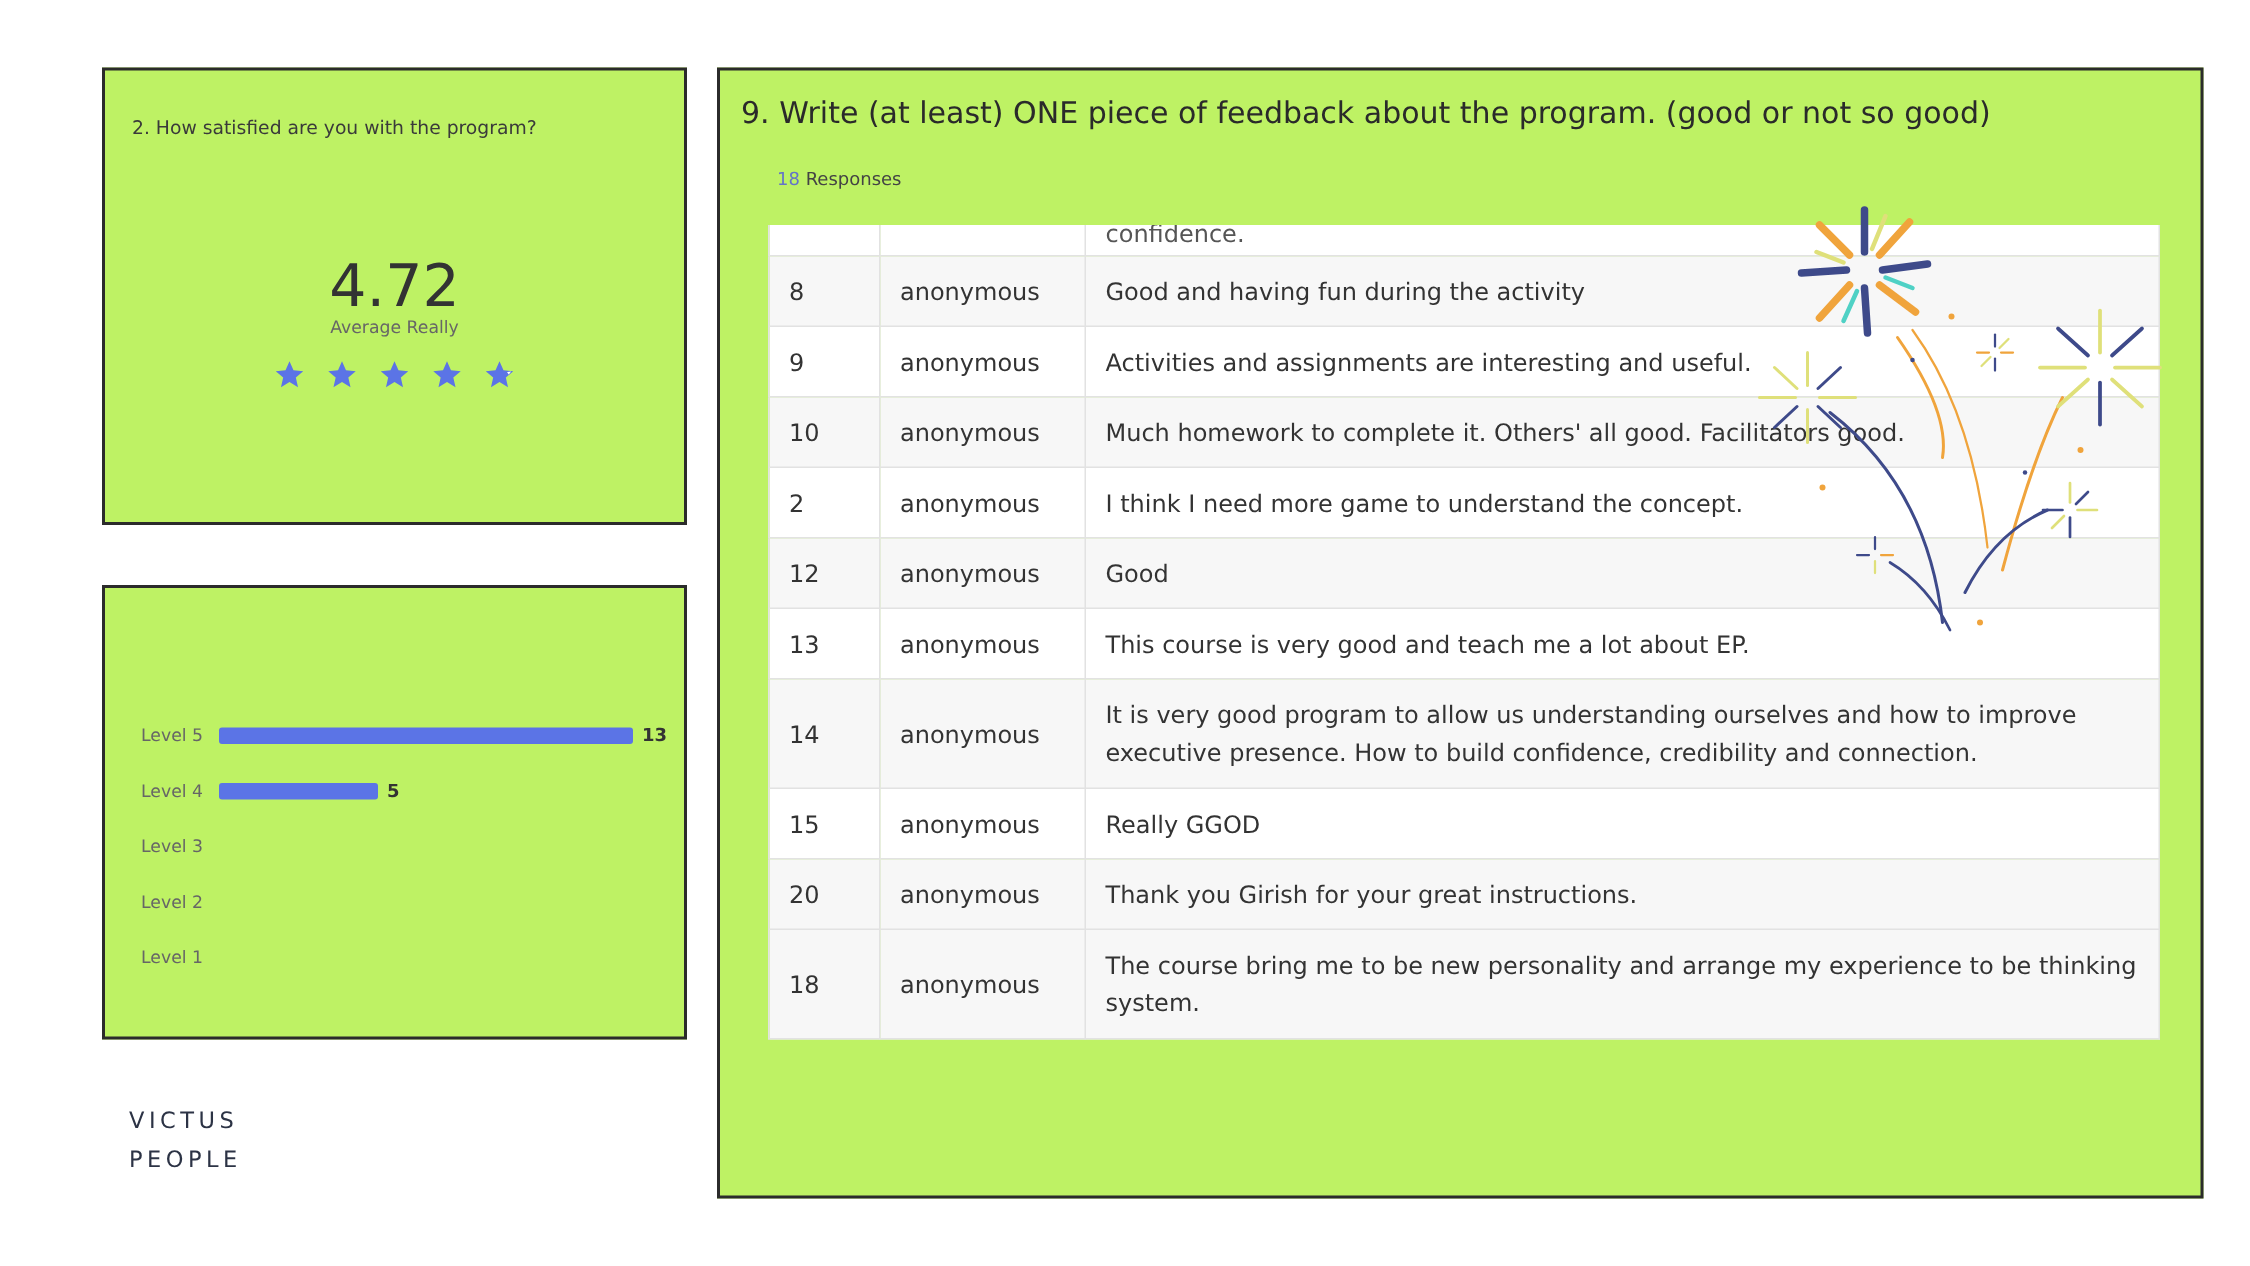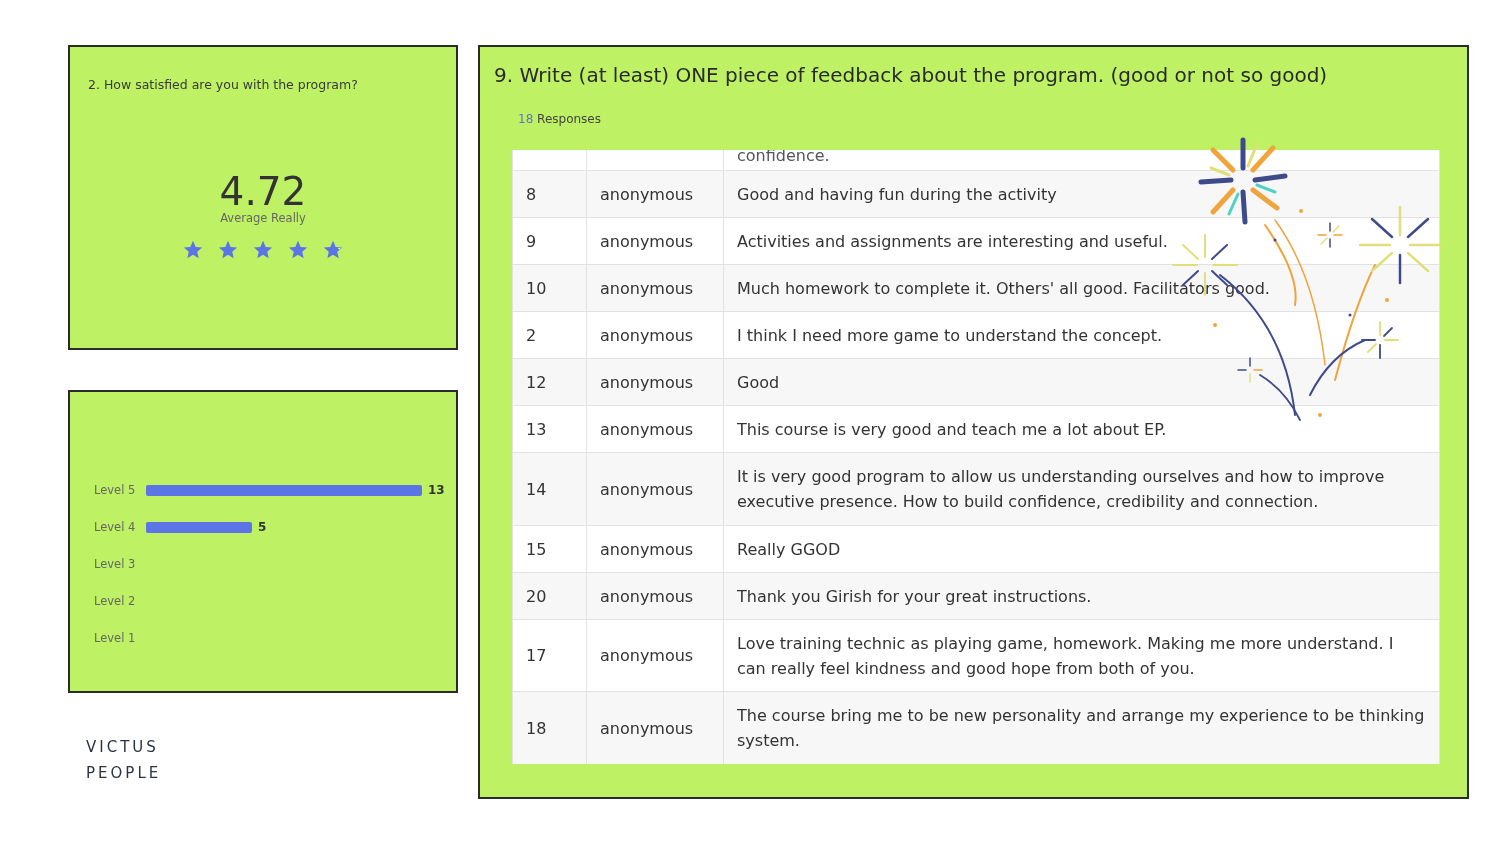--- a/index.html
+++ b/index.html
@@ -153,11 +153,6 @@
         <td class="c-id">20</td>
         <td class="c-name">anonymous</td>
         <td>Thank you Girish for your great instructions.</td>
-      </tr>
-      <tr class="even" style="height:72px">
-        <td class="c-id">17</td>
-        <td class="c-name">anonymous</td>
-        <td>Love training technic as playing game, homework. Making me more understand. I can really feel kindness and good hope from both of you.</td>
       </tr>
       <tr class="odd" style="height:73px">
         <td class="c-id">18</td>

